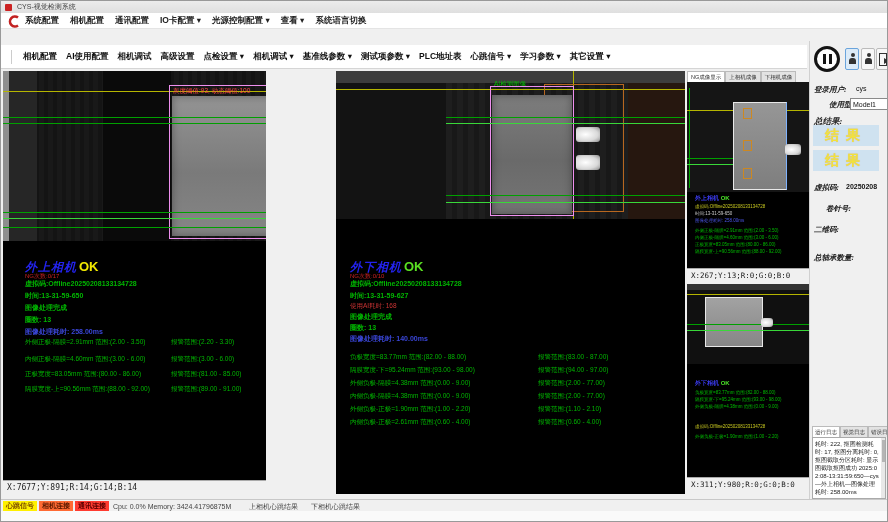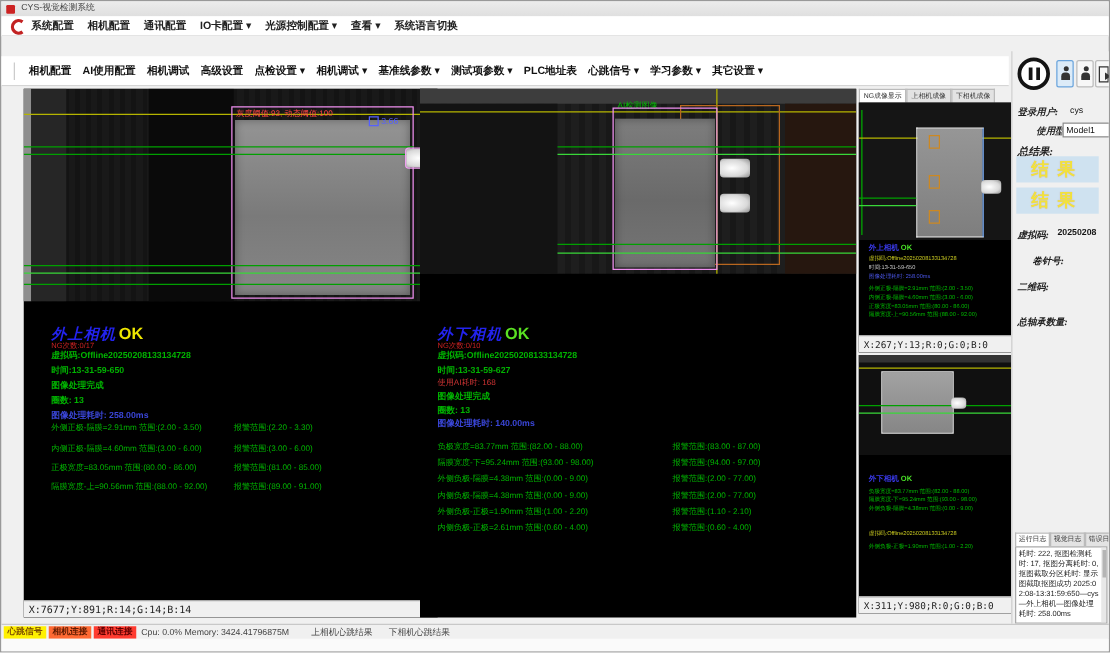--- a/index.html
+++ b/index.html
@@ -118,7 +118,7 @@
     <span class="mi">其它设置 ▾</span>
   </div>
 
-  <div class="abs panel" style="left:18px;top:70px;width:331px;height:423px;padding-left:26px;">
+  <div class="abs panel" style="left:2px;top:70px;width:263px;height:423px;padding-left:26px;">
 
     <div class="abs" style="left:0;top:0;width:331px;height:170px;background:repeating-linear-gradient(90deg,#191919 0 5px,#141414 5px 9px);">
       <div class="abs" style="left:0;top:0;width:6px;height:170px;background:#8e8e8e;"></div>

